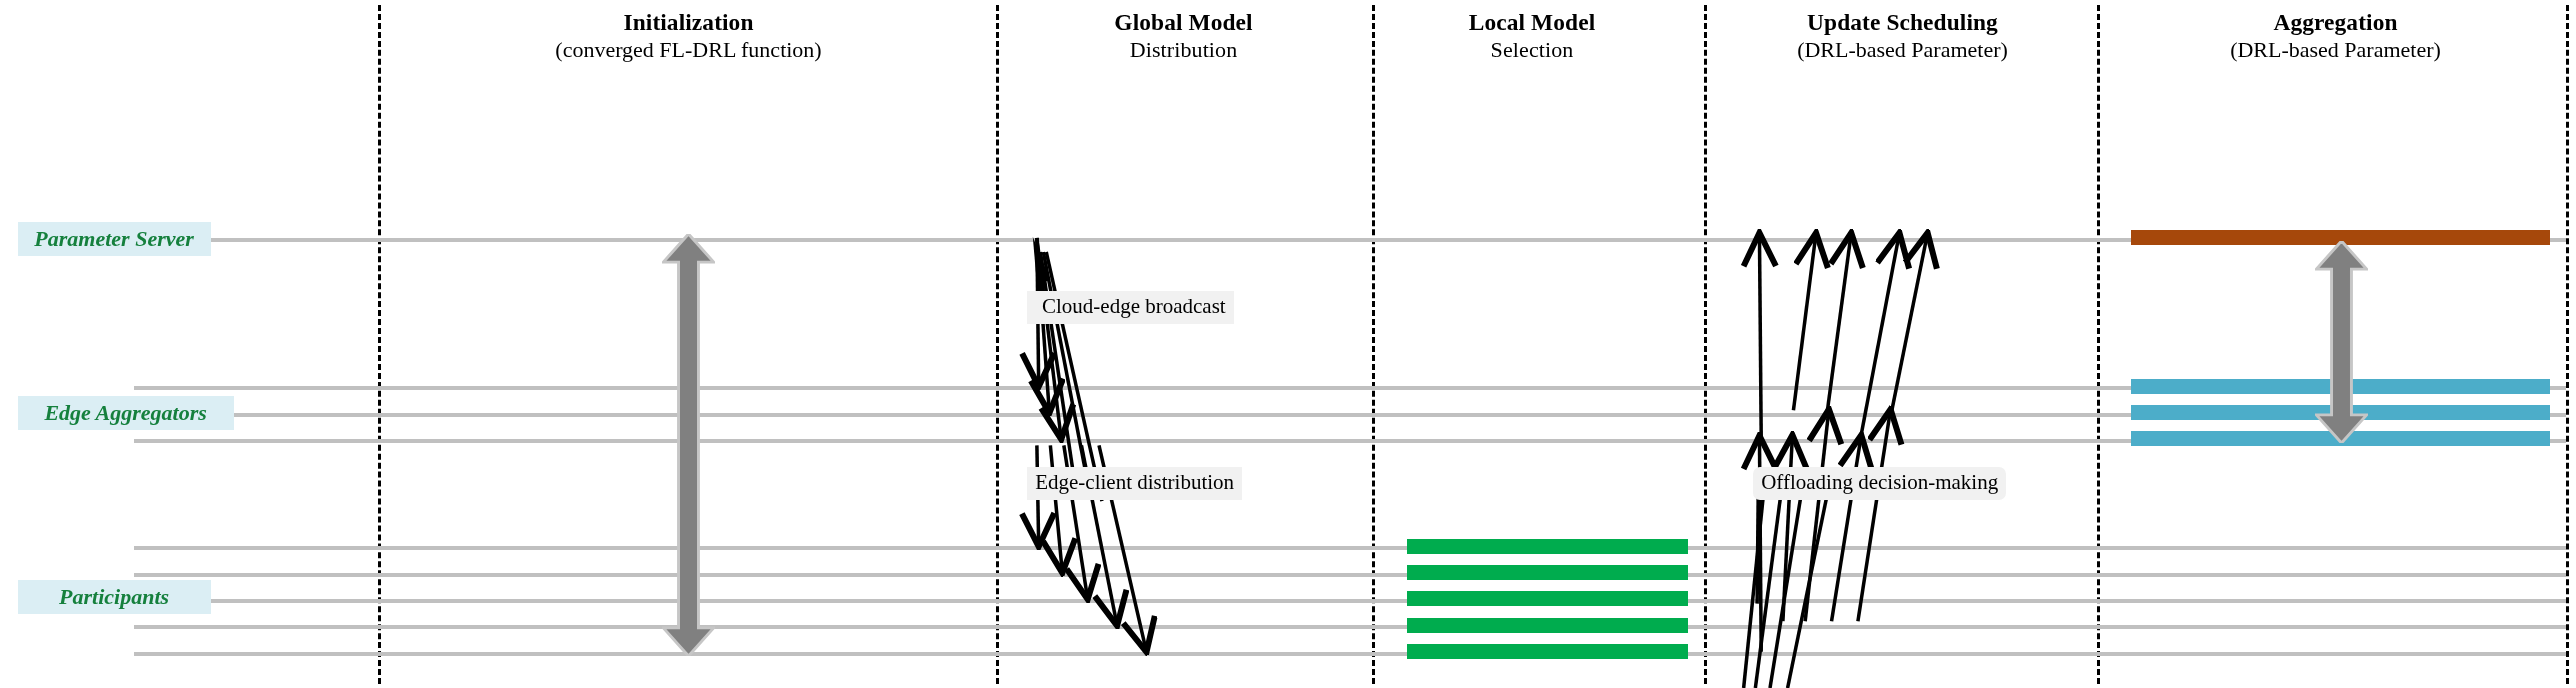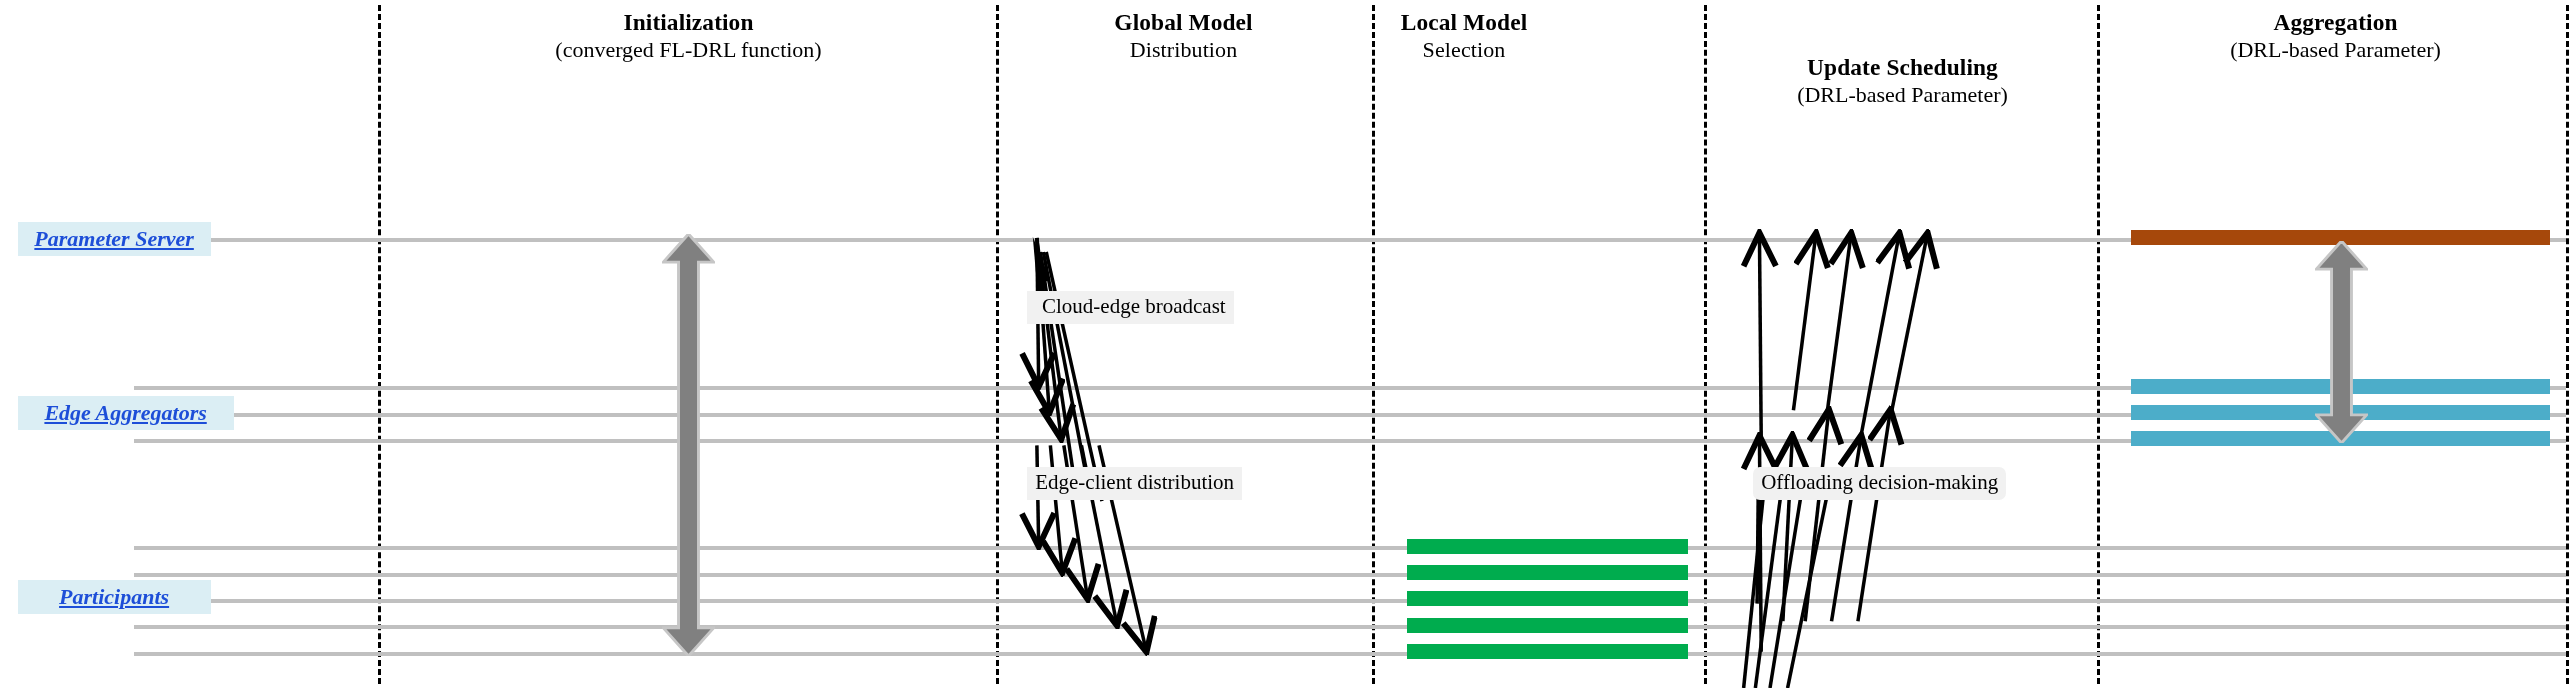--- a/index.html
+++ b/index.html
@@ -118,7 +118,7 @@
     <div class="phase-sub phase-title">Distribution</div>
   </div>
 
-  <div class="phase-header" style="left:1300px; width:328px; top:9.4px;">
+  <div class="phase-header" style="left:1368px; width:328px; top:9.4px;">
     <div class="phase-title">Local Model</div>
     <div class="phase-sub phase-title">Selection</div>
   </div>

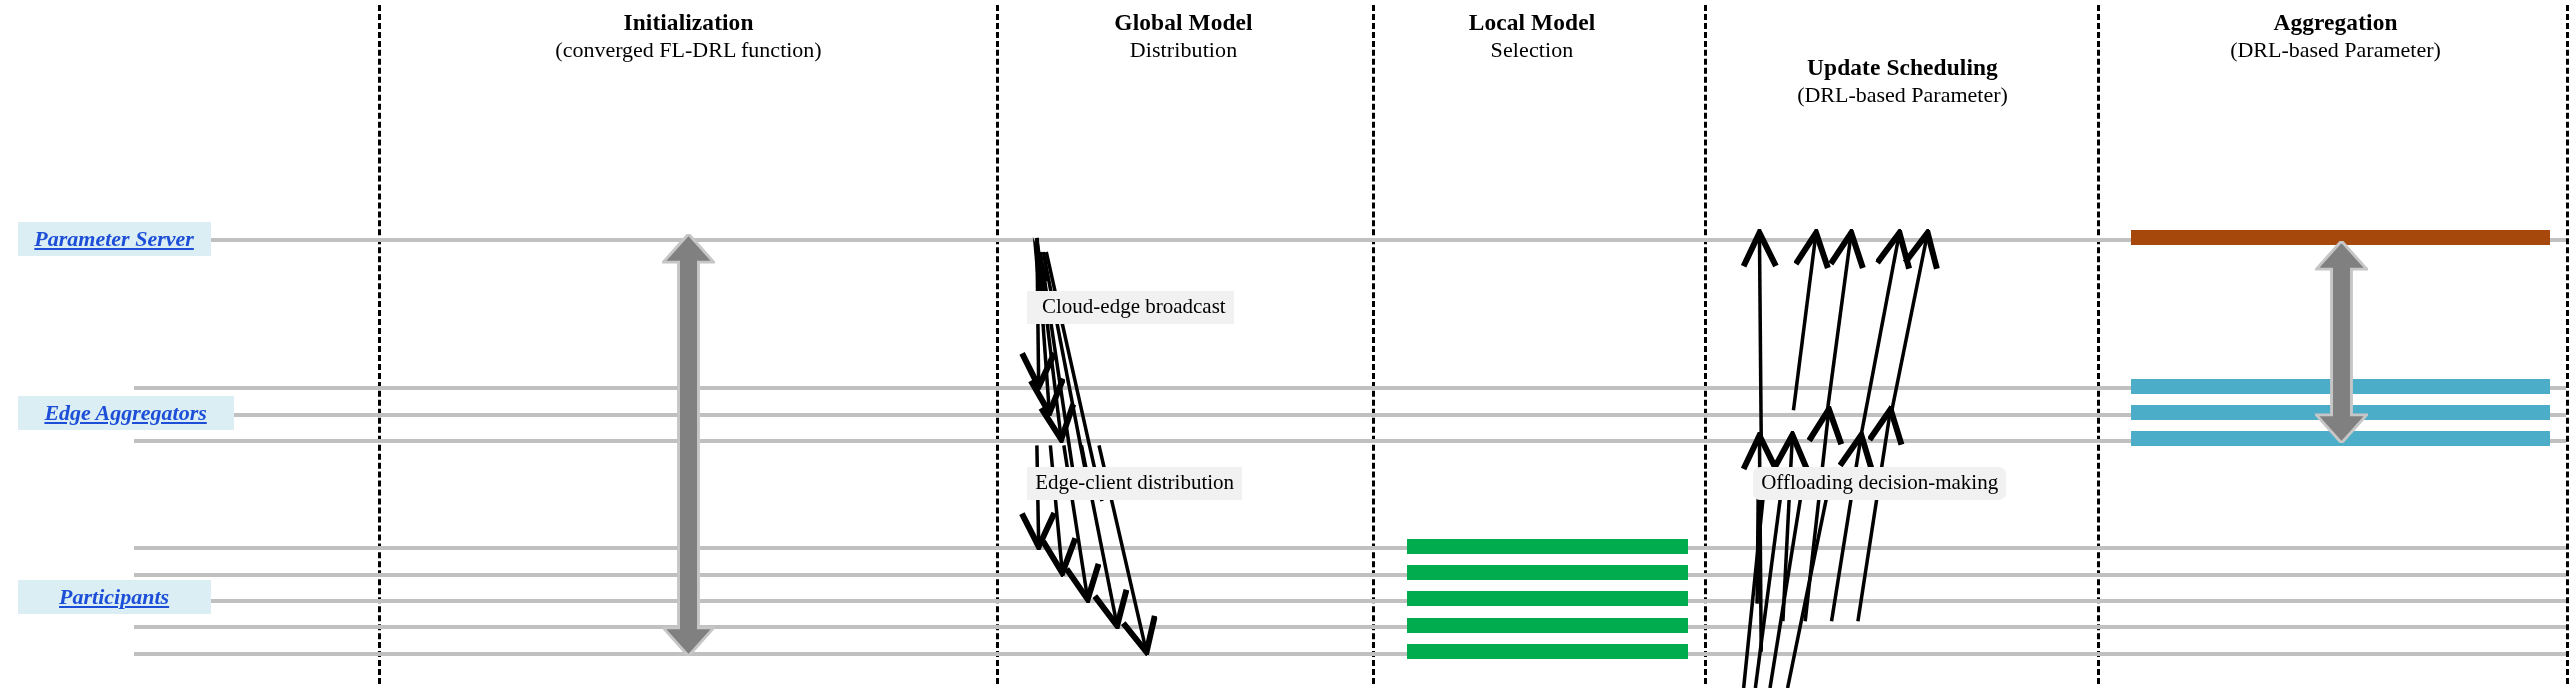--- a/index.html
+++ b/index.html
@@ -123,7 +123,7 @@
     <div class="phase-sub phase-title">Selection</div>
   </div>
 
-  <div class="phase-header" style="left:1709px; width:387px; top:9.4px;margin-top:45px;">
+  <div class="phase-header" style="left:1709px; width:387px; top:9.4px;">
     <div class="phase-title">Update Scheduling</div>
     <div class="phase-sub">(DRL-based Parameter)</div>
   </div>

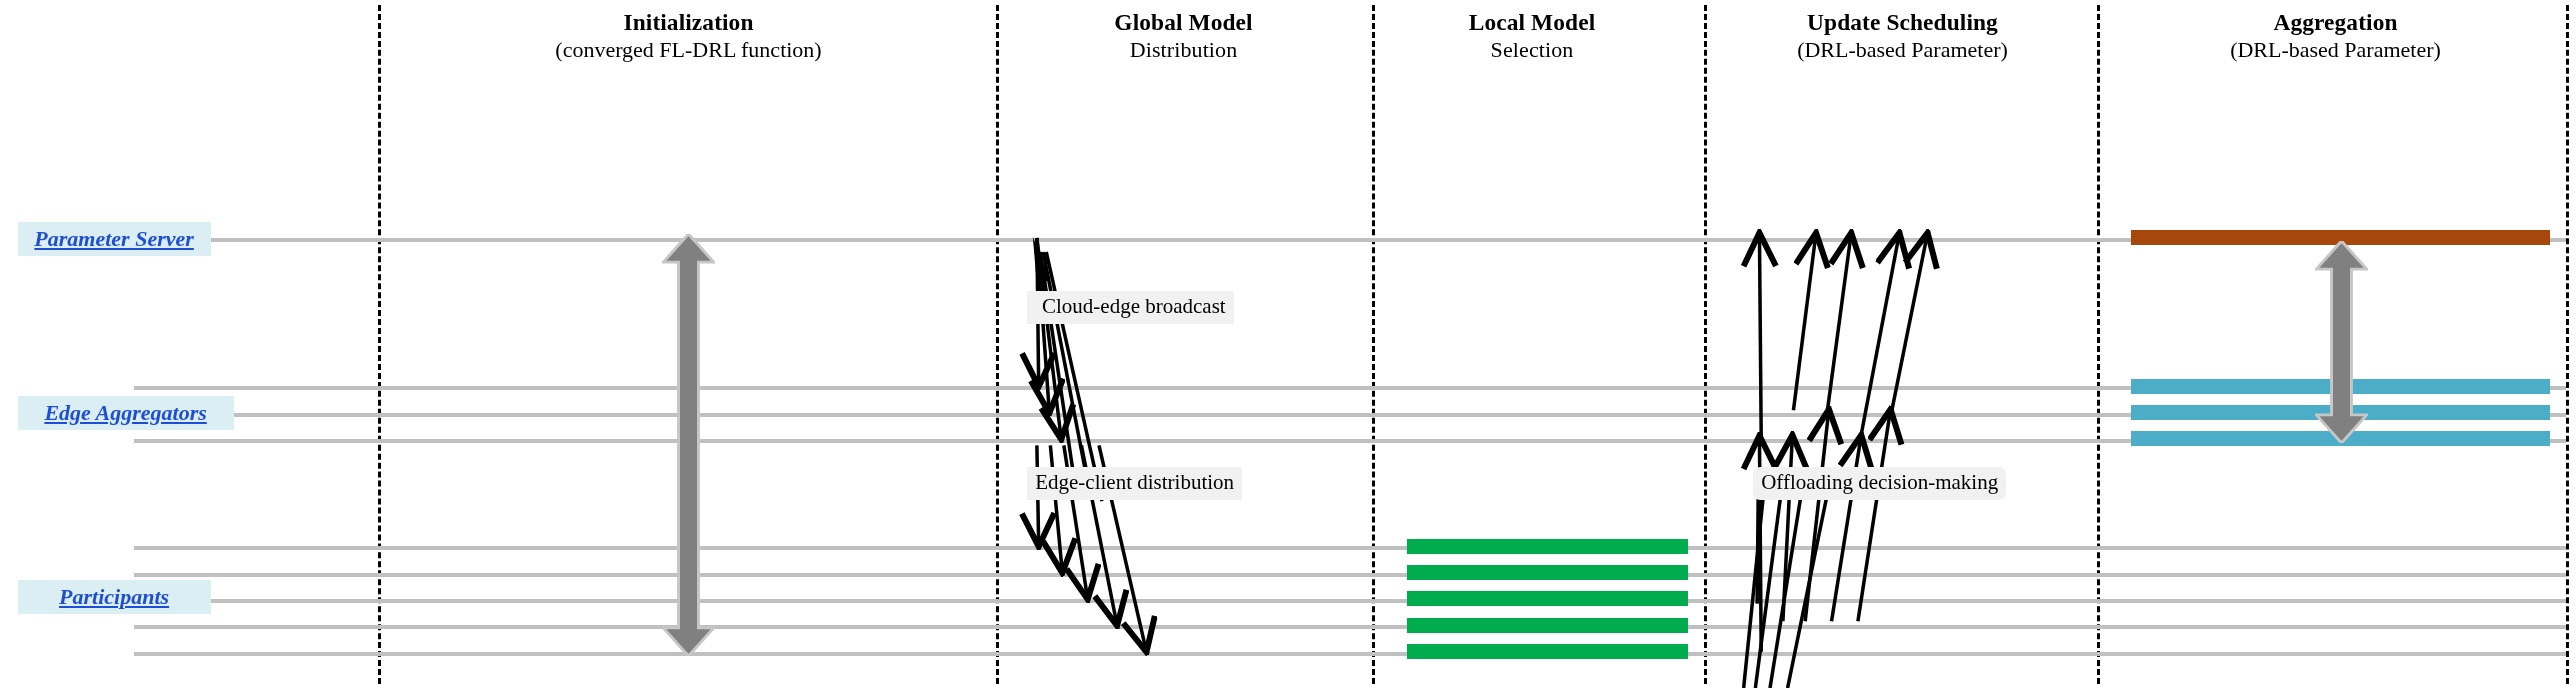--- a/index.html
+++ b/index.html
@@ -50,7 +50,7 @@
   .actor-label {
     position: absolute;
     background: #dbeef4;
-    color: #1d4ed8;
+    color: #15803d;
     font-style: italic;
     font-weight: bold;
     font-size: 22px;
@@ -59,7 +59,6 @@
     align-items: center;
     justify-content: center;
     white-space: nowrap;
-    text-decoration: underline;
   }
 
   

